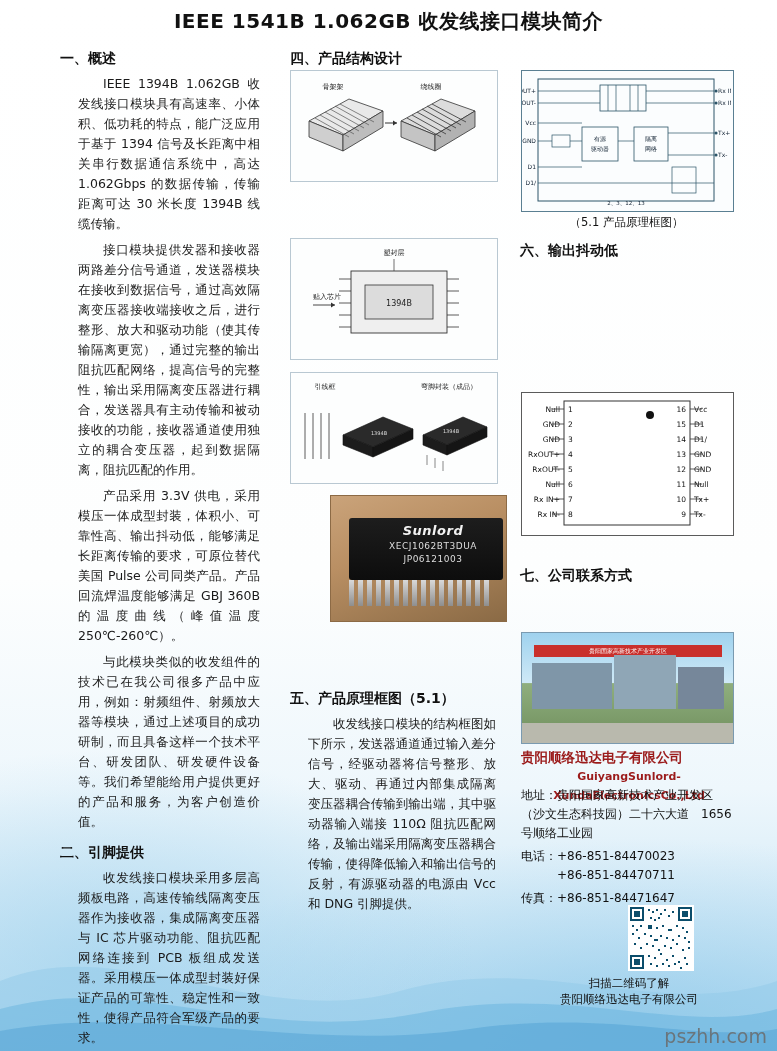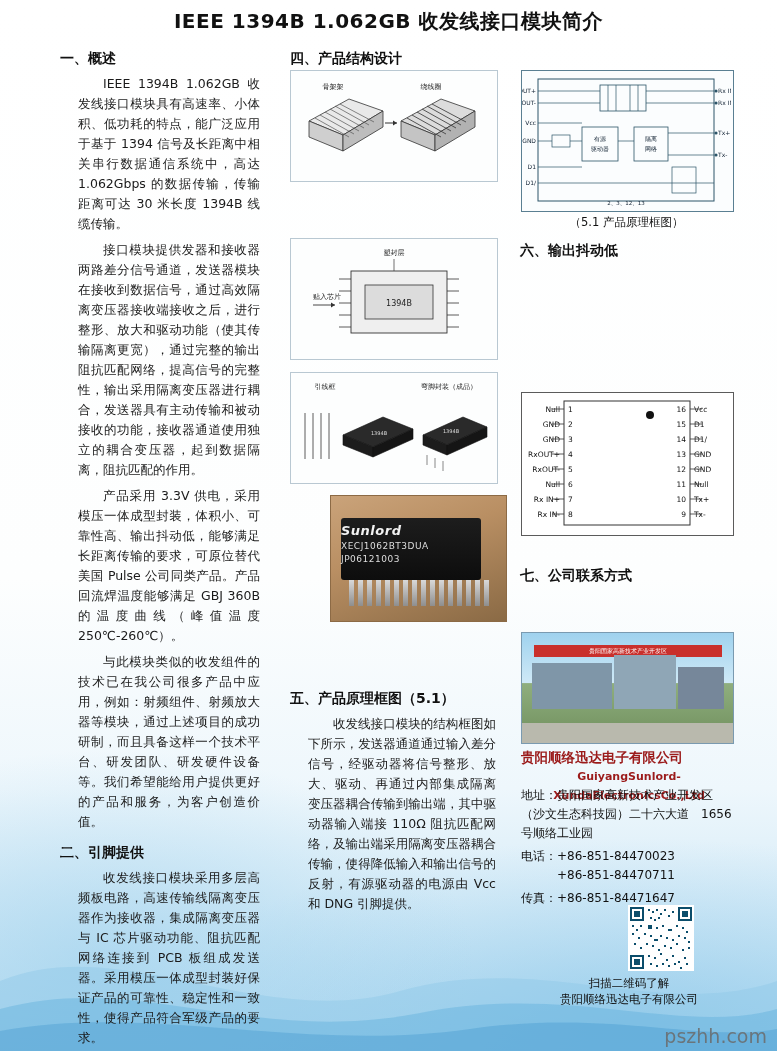--- a/index.html
+++ b/index.html
@@ -108,7 +108,7 @@
     <ellipse cx="95" cy="985" rx="10" ry="10" fill="#ffffff" opacity="0"></ellipse>
   </svg>
 
-  <div class="title">IEEE 1394B 1.062GB 收发线接口模块简介</div>
+  <div class="title">IEEE 1541B 1.062GB 收发线接口模块简介</div>
 
   <div class="col col1">
     <div class="h2">一、概述</div>

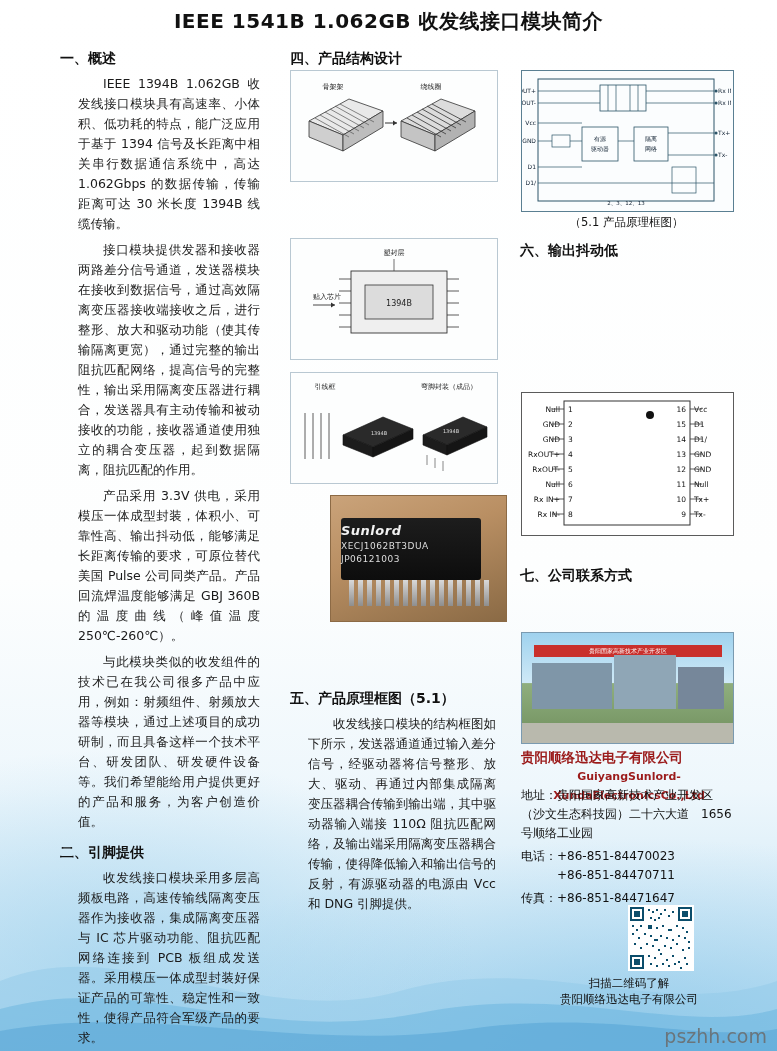--- a/index.html
+++ b/index.html
@@ -48,9 +48,9 @@
     overflow:hidden;
   }
   .chipbody{
-    position:absolute;left:10px;top:22px;width:140px;height:62px;
+    position:absolute;left:18px;top:22px;width:140px;height:62px;
     background:linear-gradient(180deg,#1d1d1d,#0d0d0d);
-    border-radius:3px;color:#ddd;font-size:9px;text-align:left;
+    border-radius:3px;color:#ddd;font-size:9px;text-align:center;padding-left:14px;
   }
   .chipbody div{margin-top:3px;letter-spacing:.5px;}
   .chipbody .brand{font-size:13px;font-style:italic;font-weight:bold;color:#f2f2f2;margin-top:5px;}

